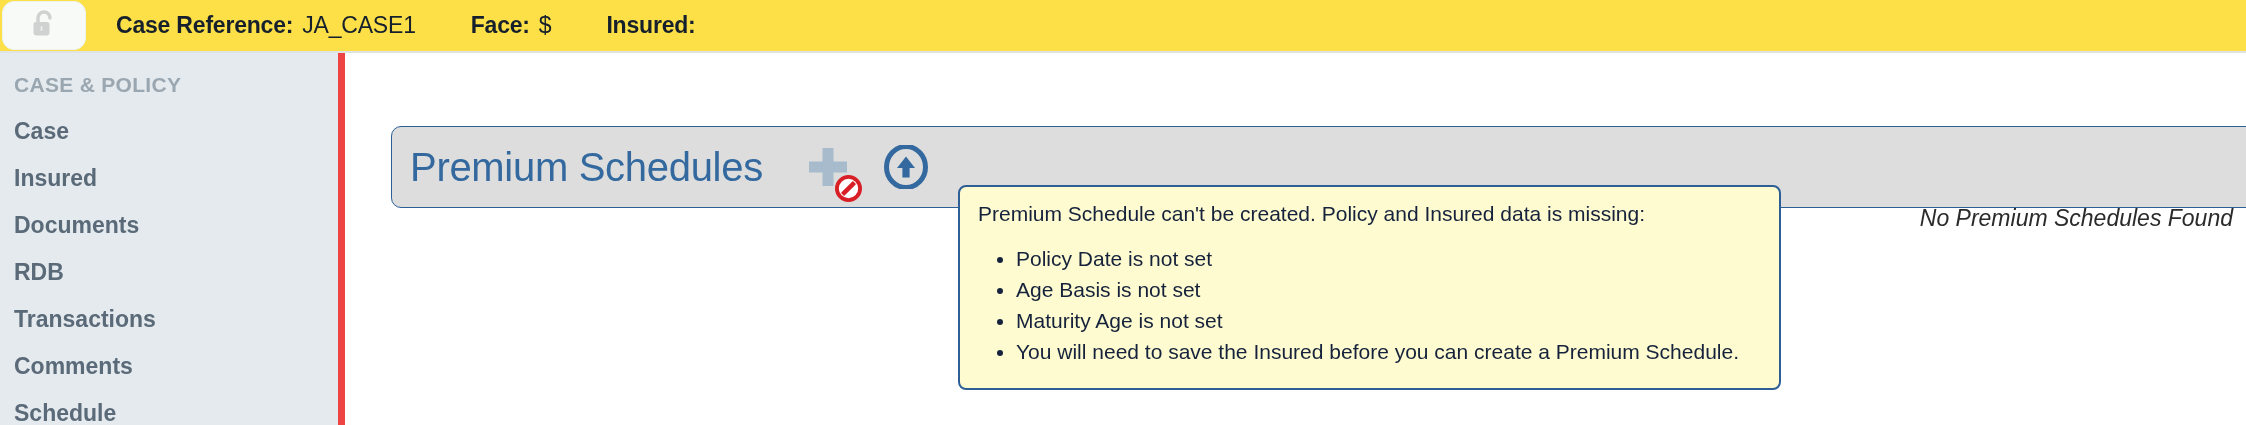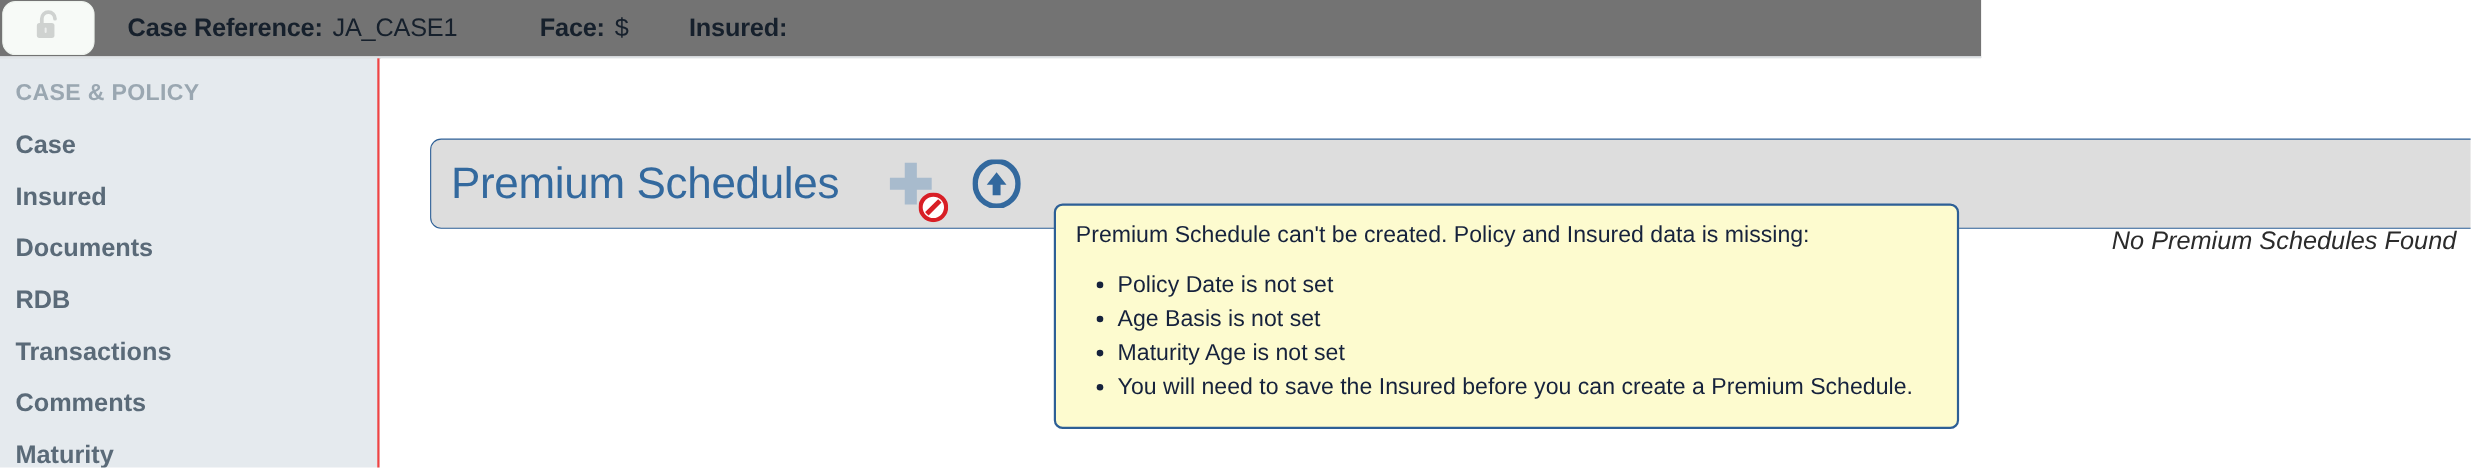--- a/index.html
+++ b/index.html
@@ -20,9 +20,9 @@
   #topbar {
     position: absolute;
     left: 0; top: 0;
-    width: 1801px;
+    width: 2246px;
     height: 53px;
-    background: #737373;
+    background: #fde047;
     border-bottom: 2px solid #dfe3e6;
     box-sizing: border-box;
     display: flex;

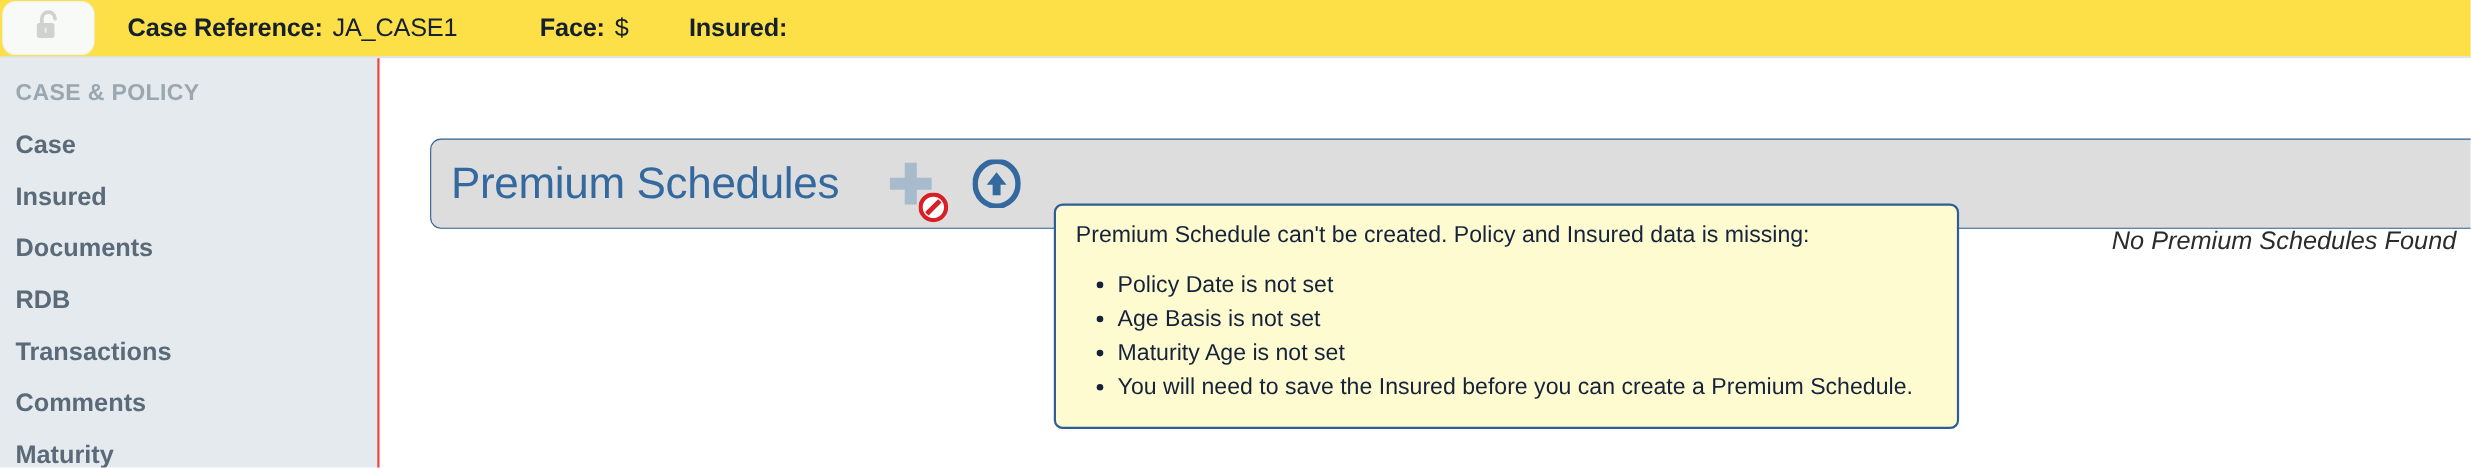--- a/index.html
+++ b/index.html
@@ -59,7 +59,7 @@
     letter-spacing: -0.2px;
   }
   #field-case    { margin-left: 30px; }
-  #field-face    { margin-left: 75px; text-align: right; }
+  #field-face    { margin-left: 55px; text-align: right; }
   #field-insured { margin-left: 55px; }
   #field-portfolios { margin-left: 55px; }
   #folder-icon { margin-left: 13px; position: relative; top: 3px; }

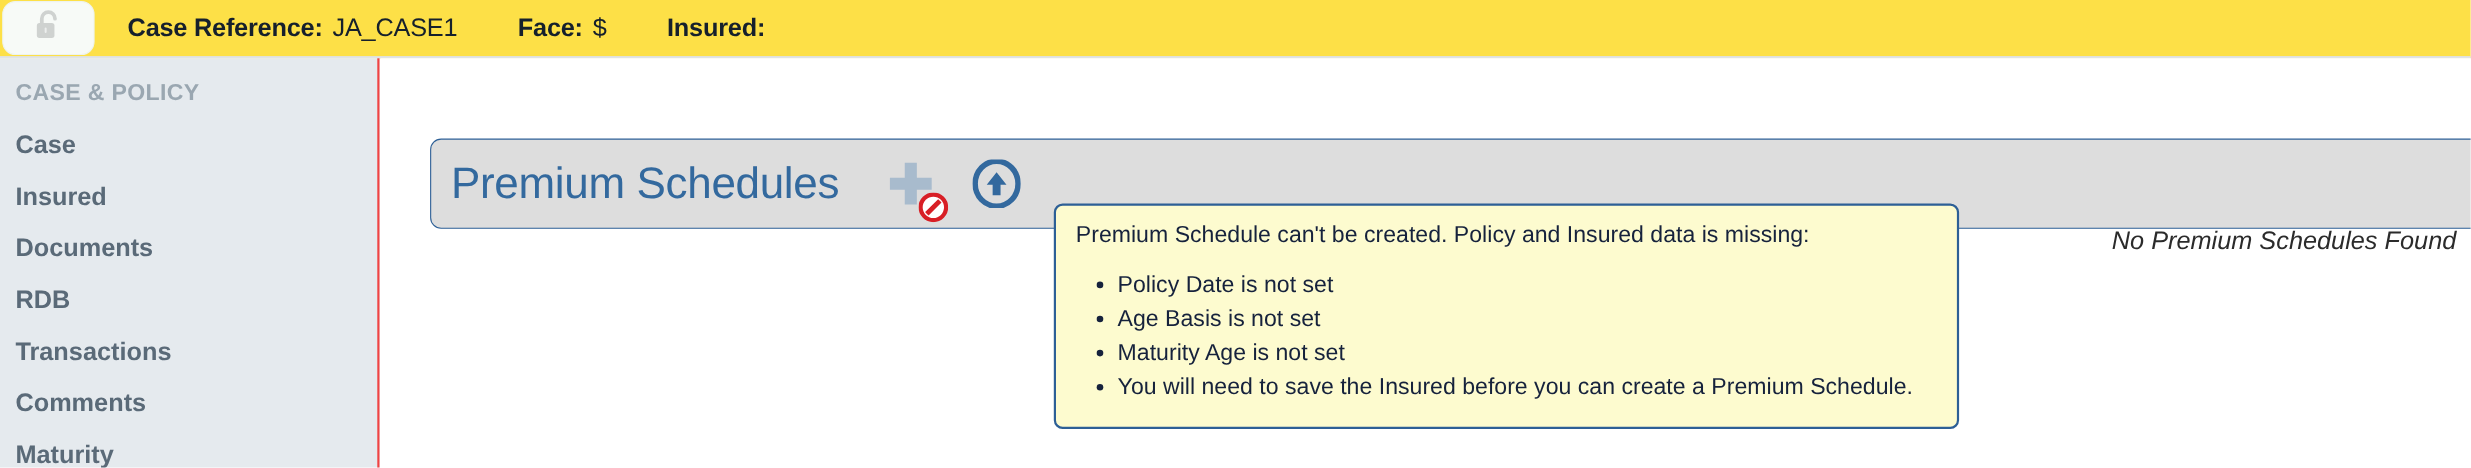--- a/index.html
+++ b/index.html
@@ -71,7 +71,7 @@
     width: 345px;
     height: 372px;
     background: #e5eaee;
-    border-right: 2px solid #ef4444;
+    border-right: 7px solid #ef4444;
     box-sizing: border-box;
     overflow: hidden;
   }

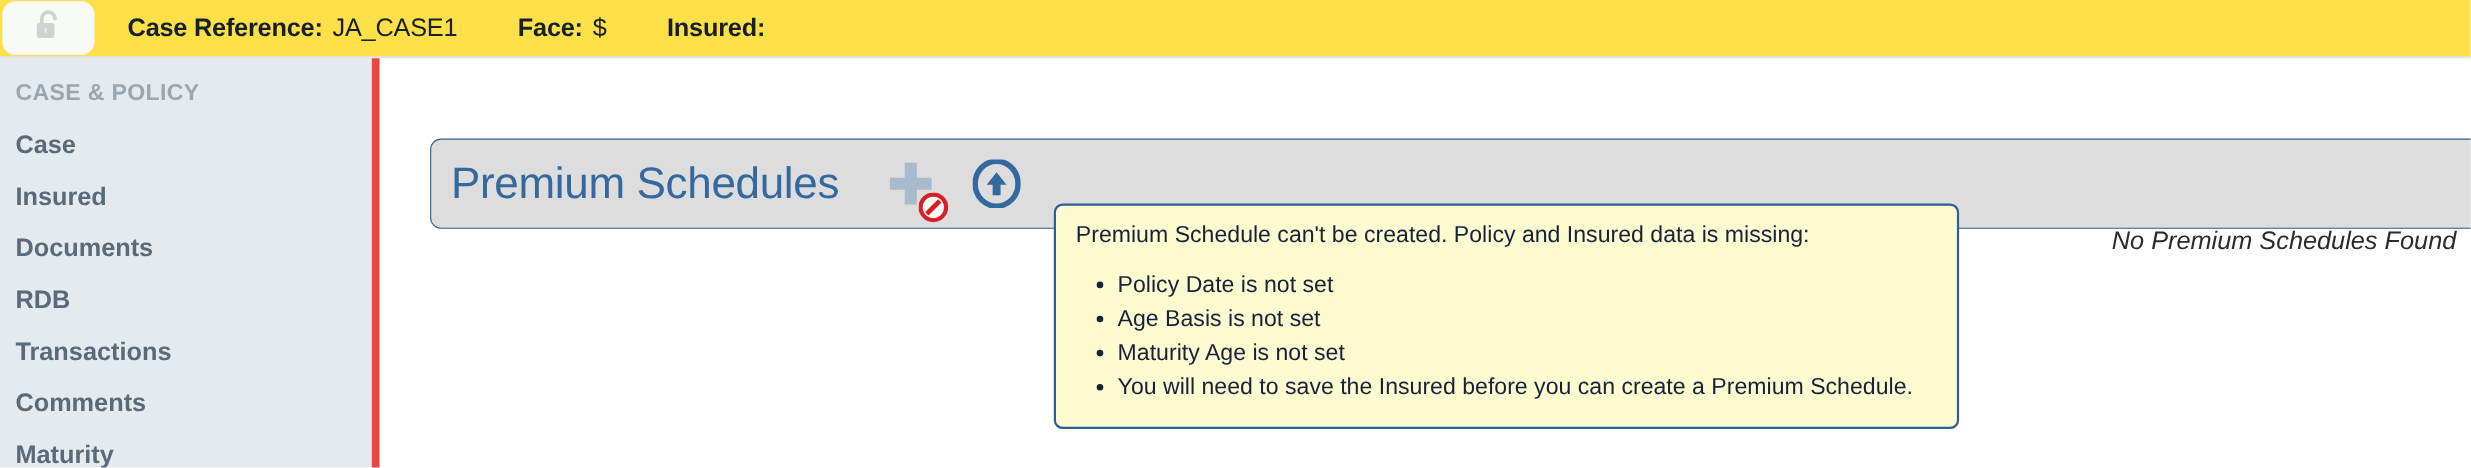--- a/index.html
+++ b/index.html
@@ -241,7 +241,7 @@
       <span>Comments</span>
     </div>
     <div class="sidebar-item">
-      <span>Maturity</span>
+      <span>Schedule</span>
     </div>
   </div>
 </div>

